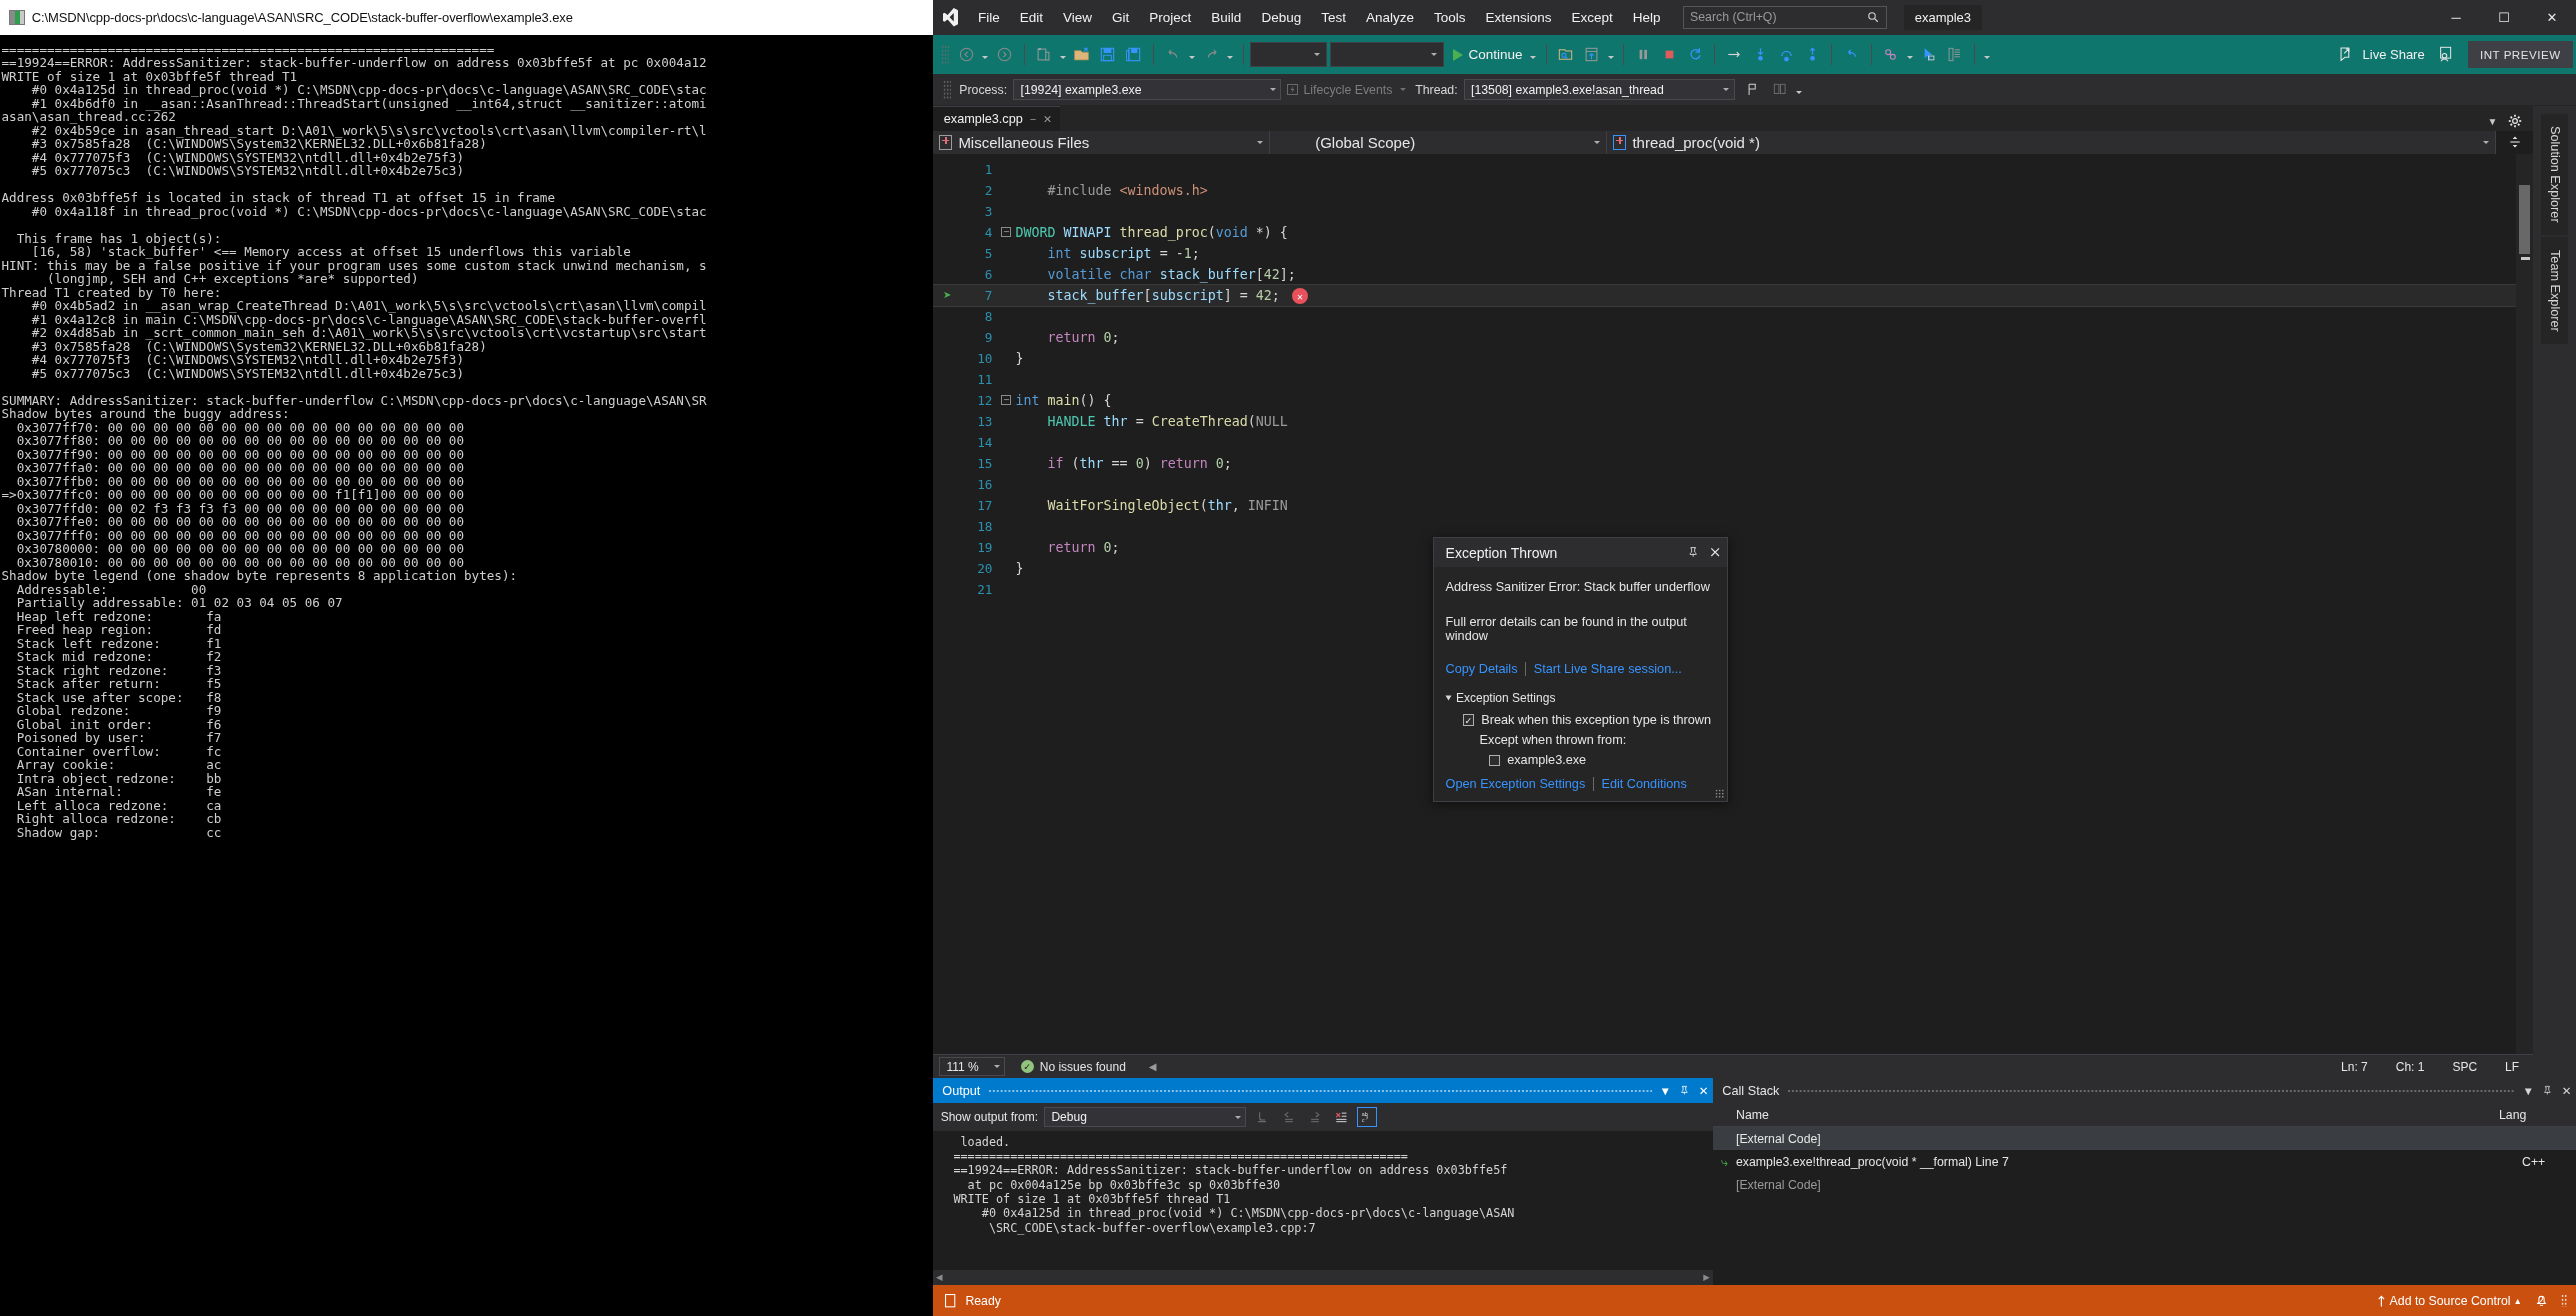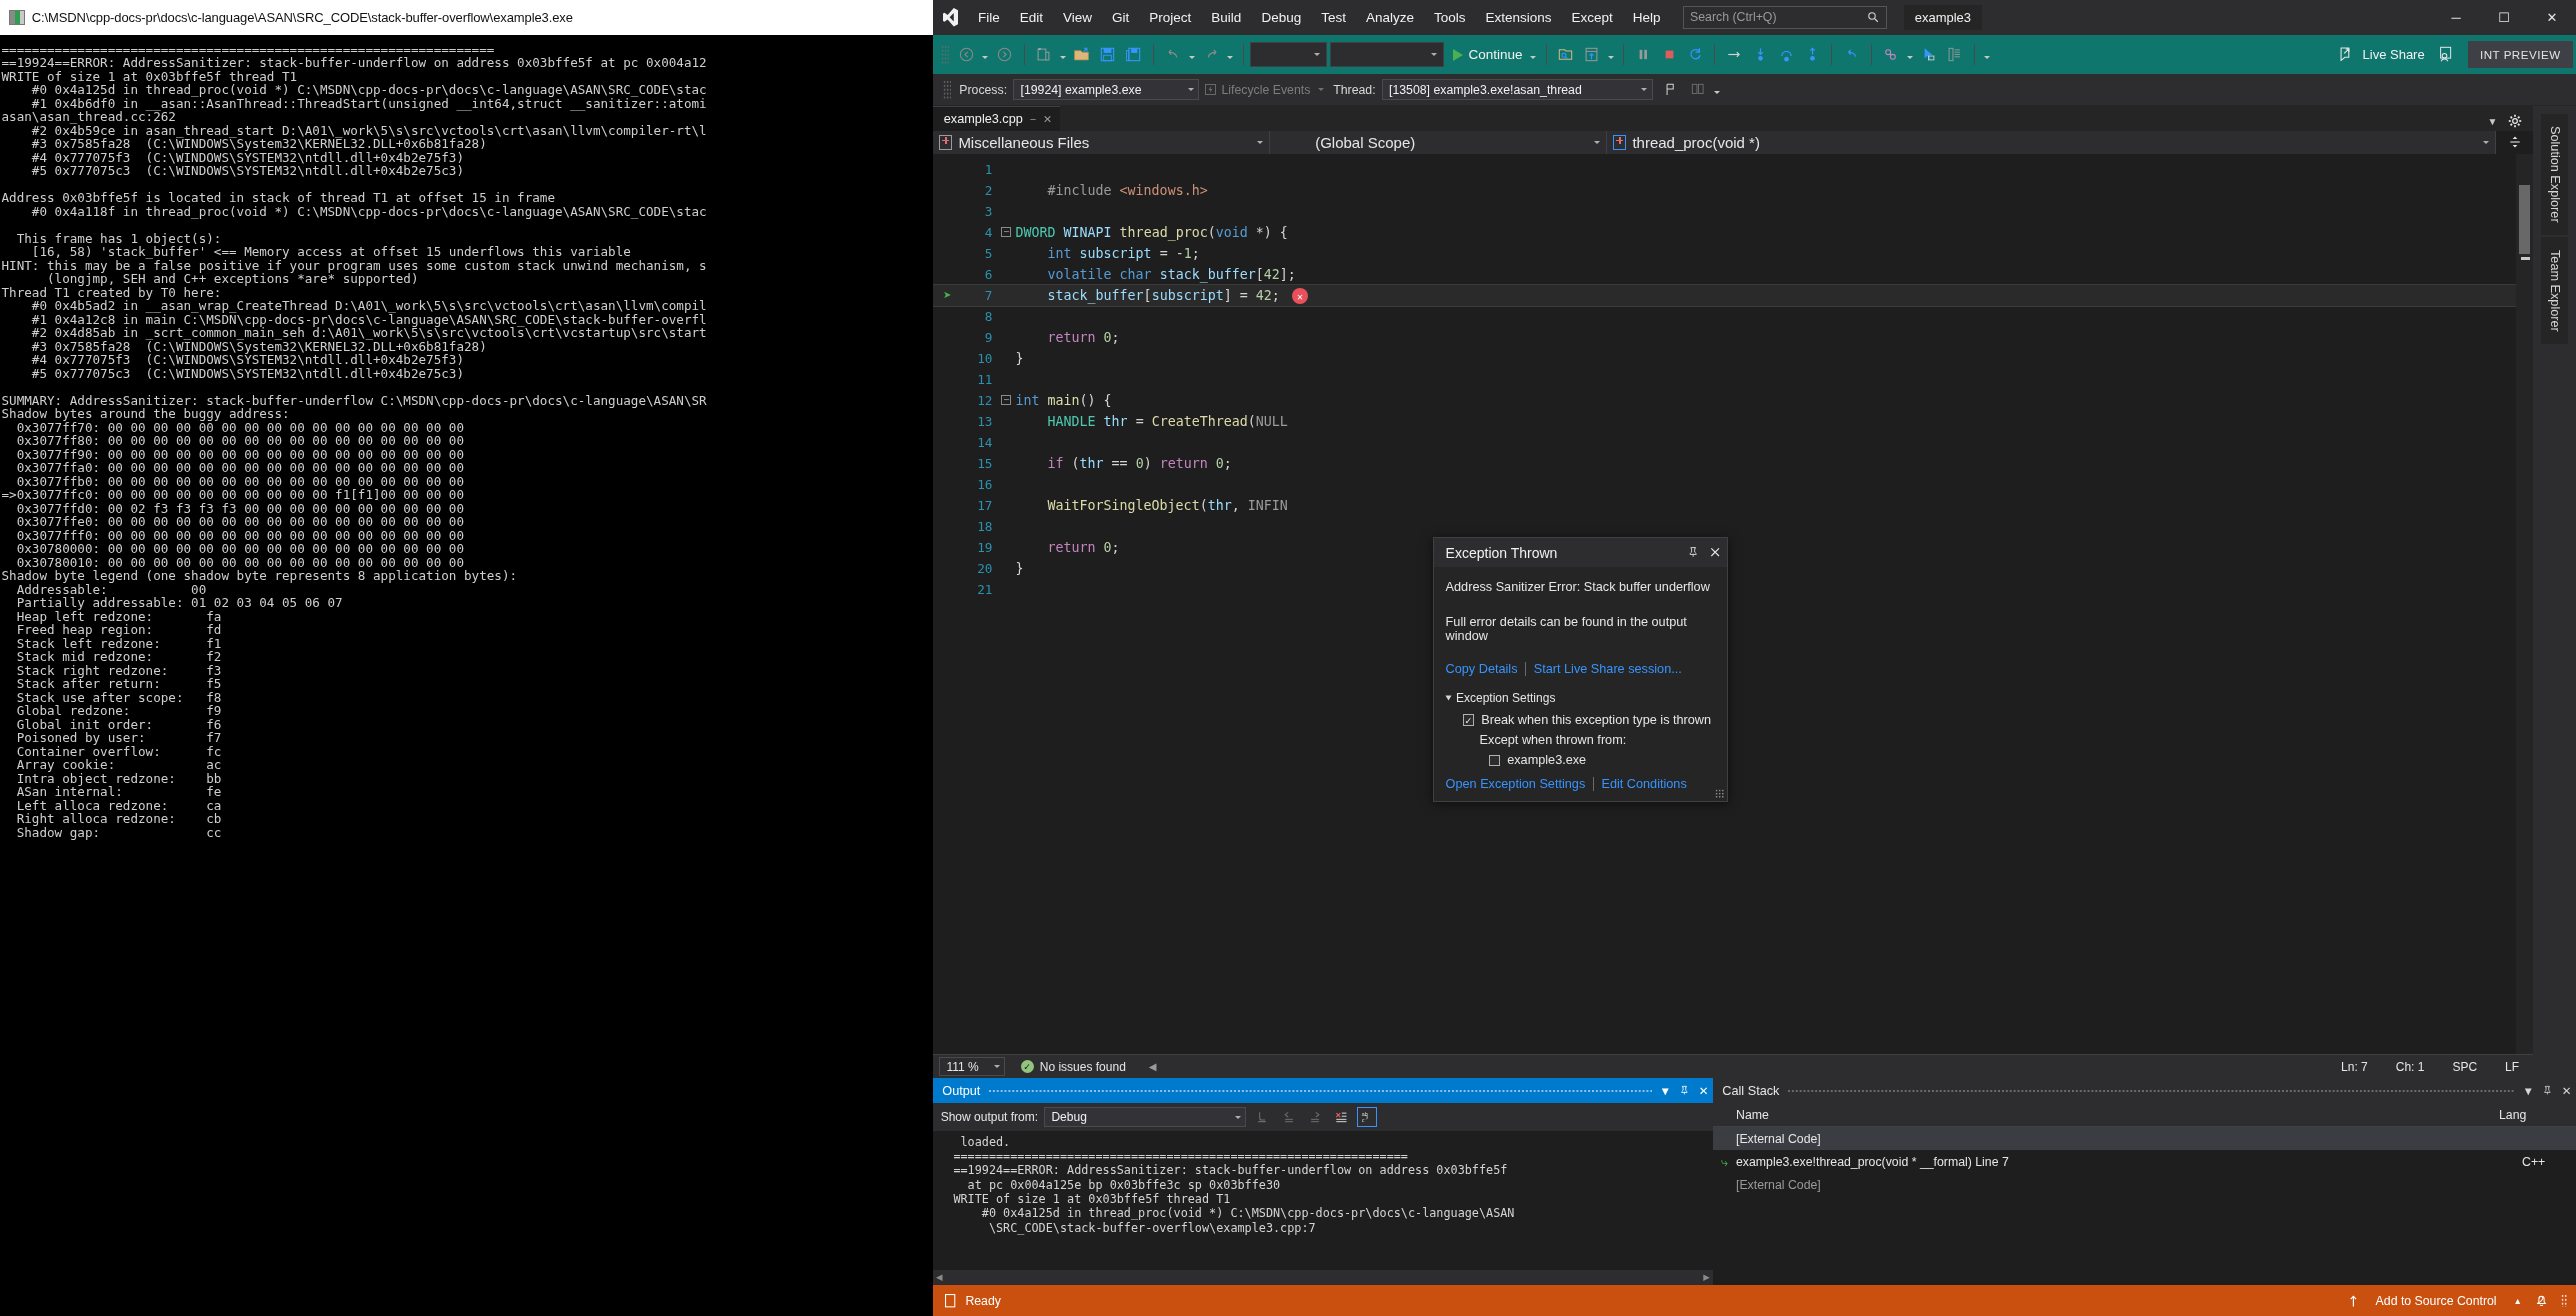--- a/index.html
+++ b/index.html
@@ -460,7 +460,7 @@
     <div class="vs-debugbar">
       <div class="tb-grip"></div>
       <span class="dbg-lbl">Process:</span>
-      <div class="dbg-combo" style="width:186px">
+      <div class="dbg-combo" style="width:268px">
         <span class="v">[19924] example3.exe</span>
         <span class="ca"></span>
       </div>

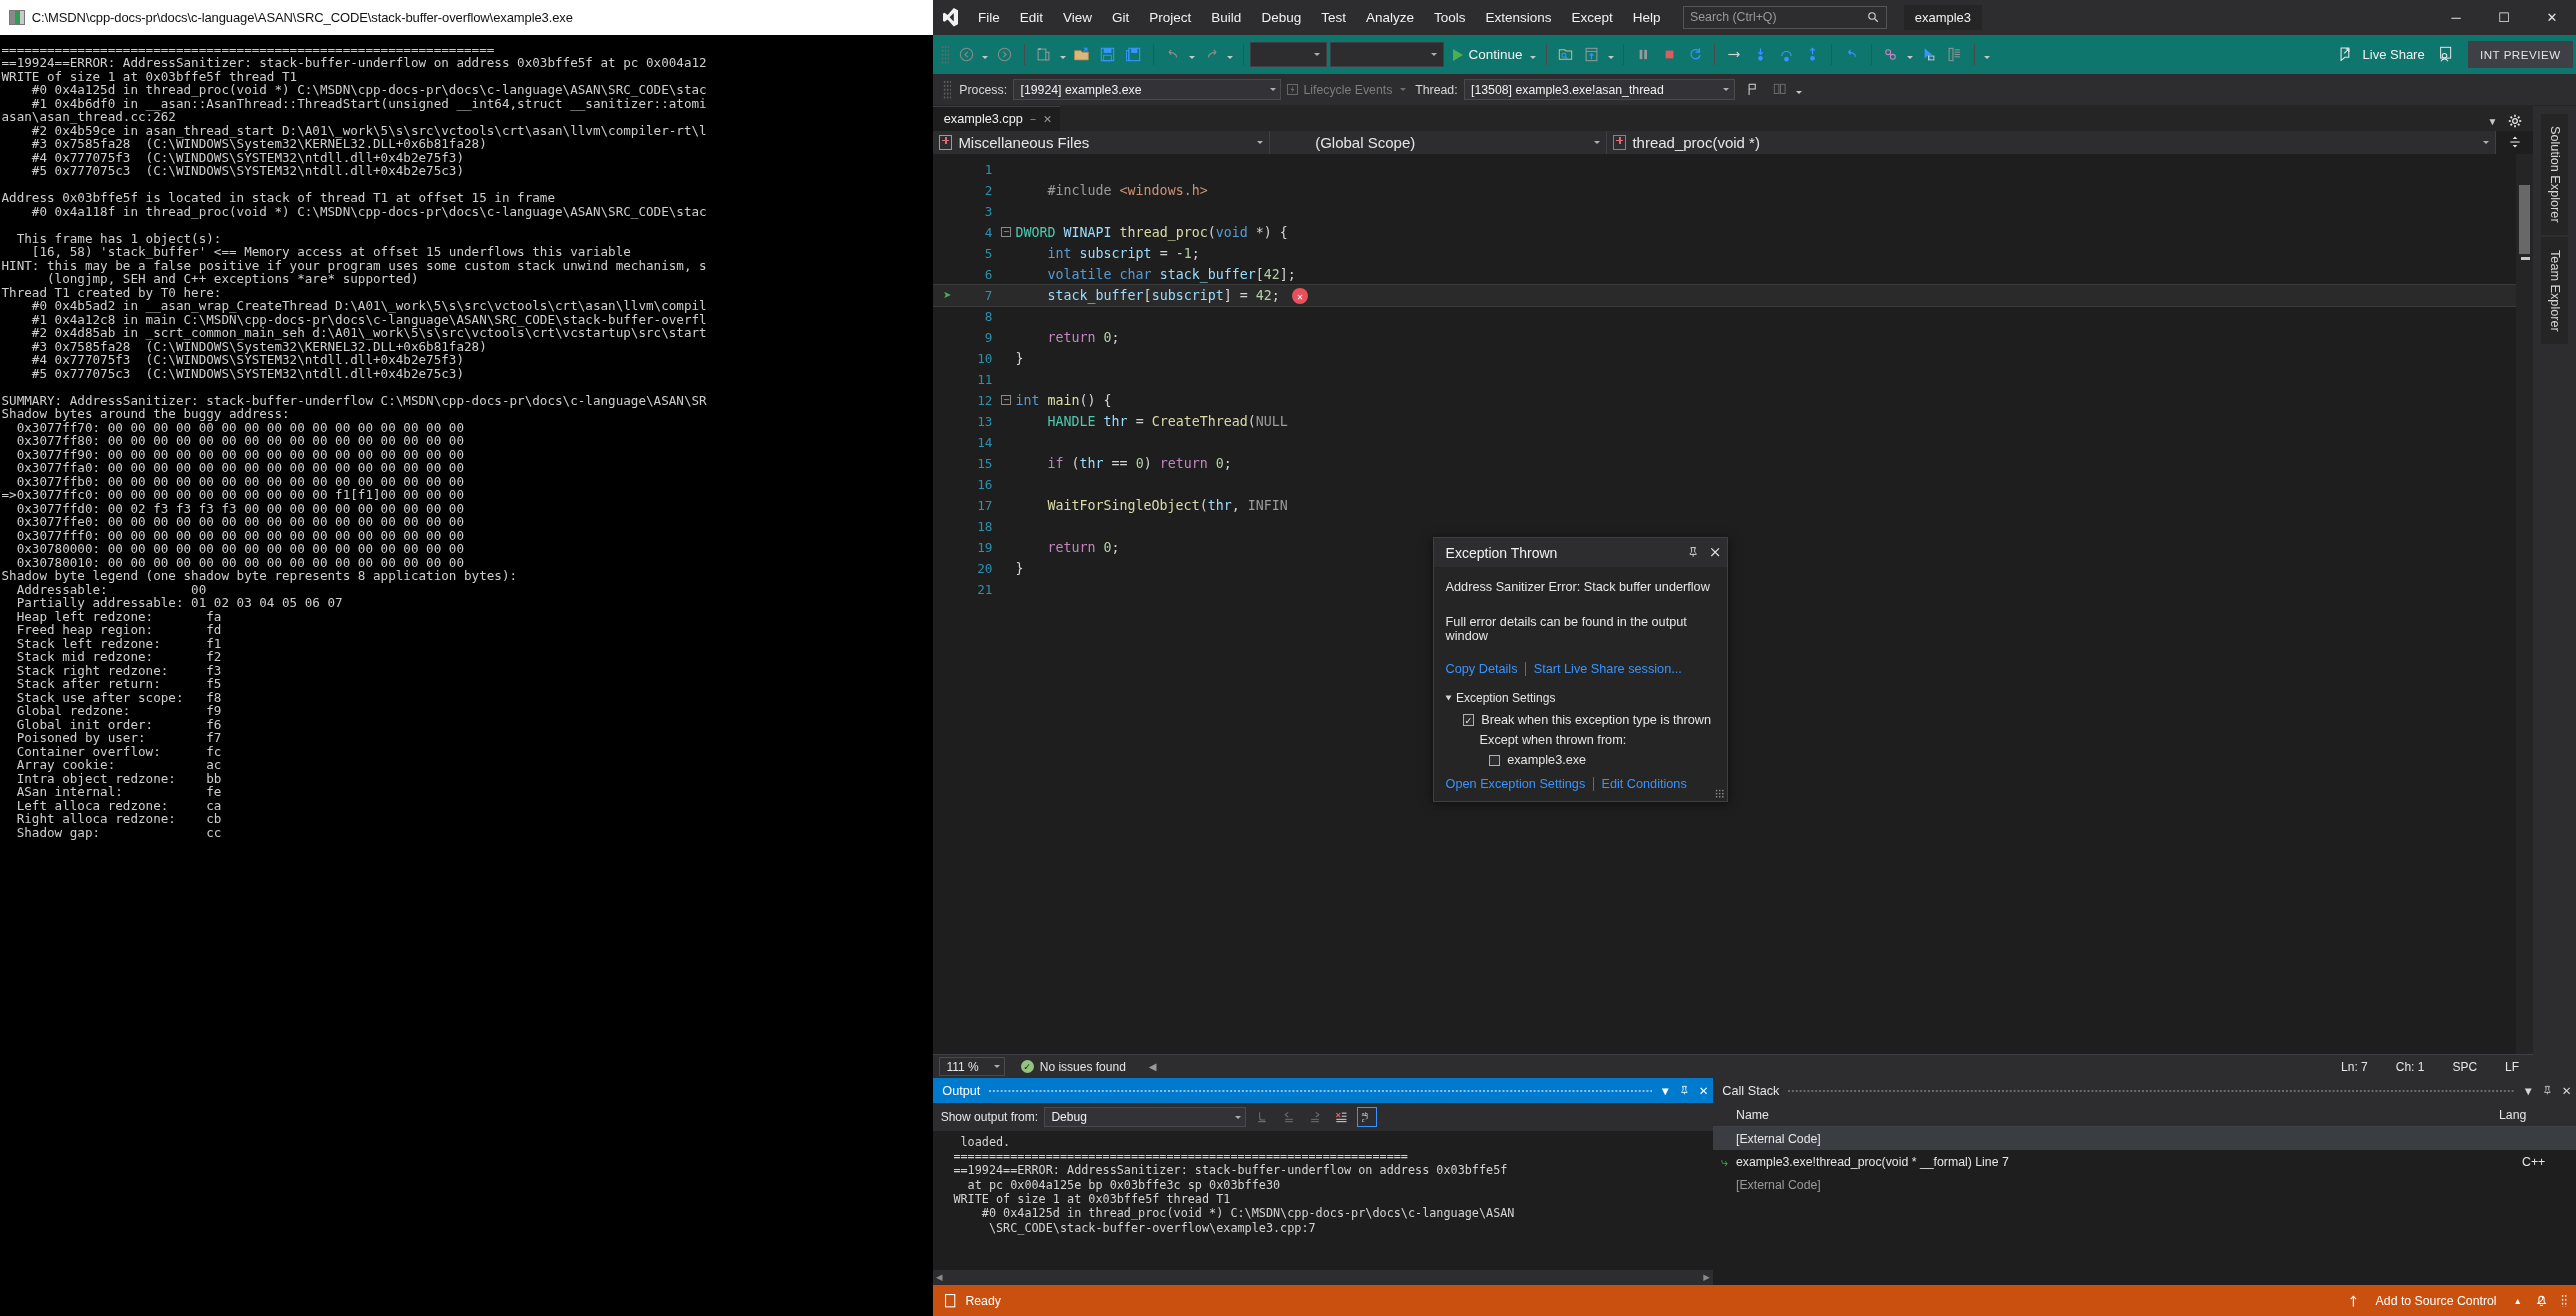--- a/index.html
+++ b/index.html
@@ -750,7 +750,7 @@
       </svg>
       <span class="rd">Ready</span>
       <span class="right">
-        <span style="display:flex;align-items:center;gap:17px">
+        <span style="display:flex;align-items:center;gap:3px">
           <svg width="10.8" height="14" viewBox="0 0 14 18">
             <line x1="7" y1="16" x2="7" y2="3" stroke="#fff" stroke-width="1.5"></line>
             <path d="M3.5 6.5 L7 3 L10.5 6.5" fill="none" stroke="#fff" stroke-width="1.5"></path>

